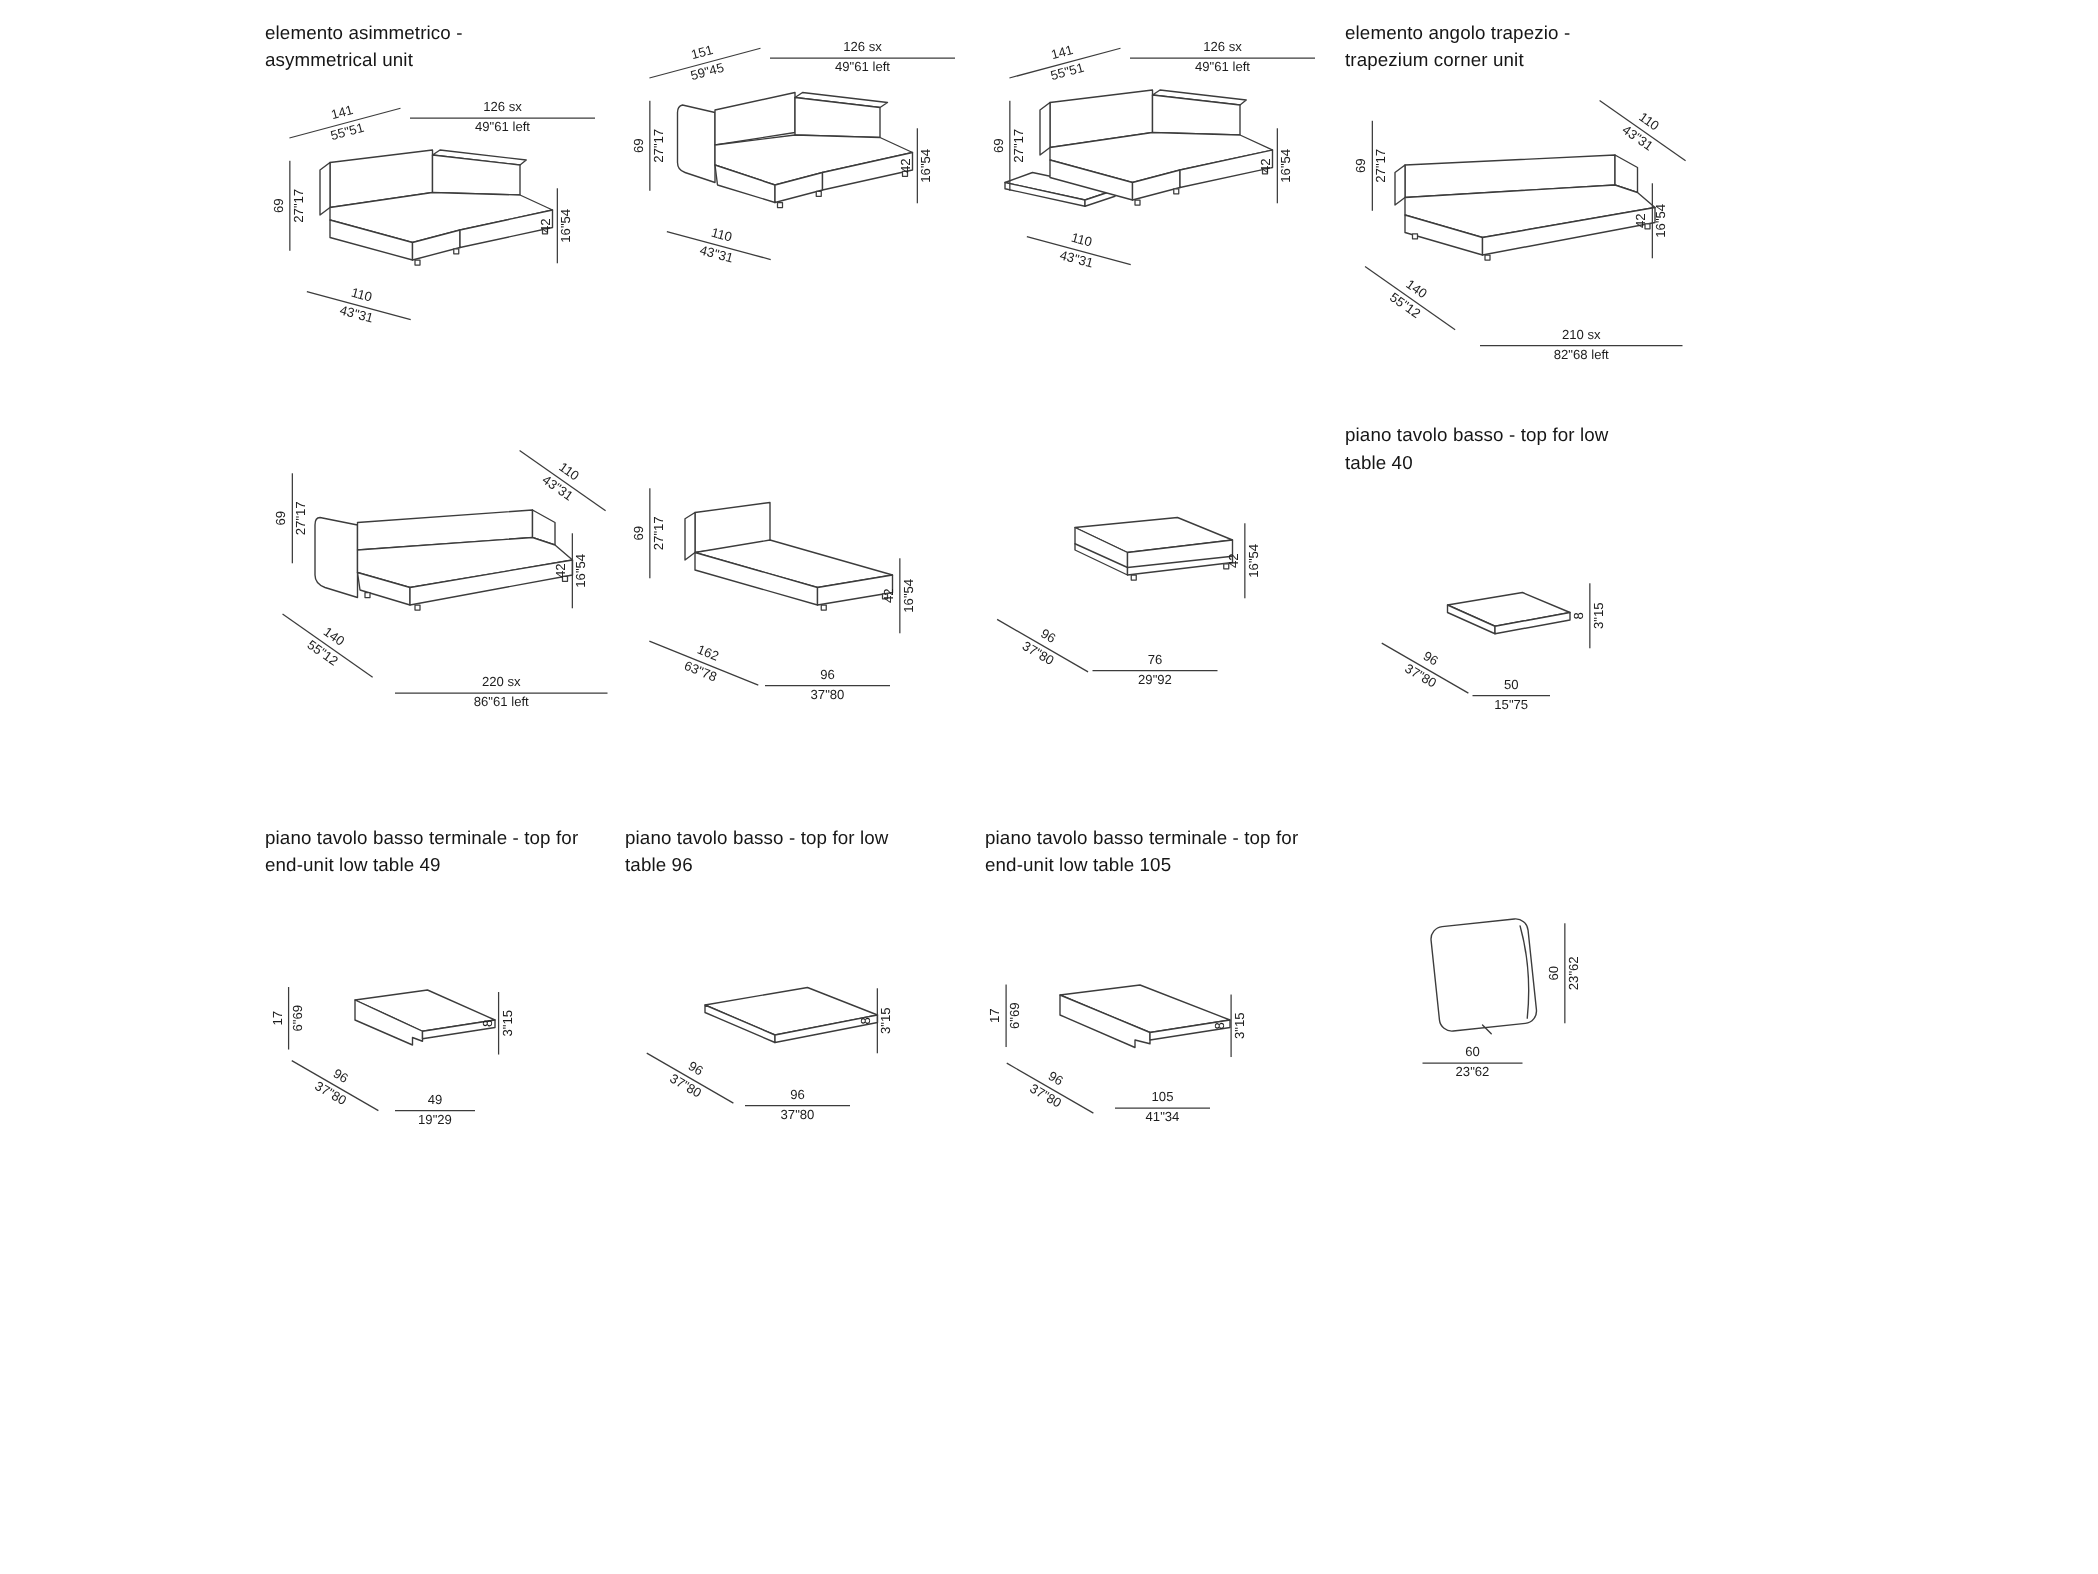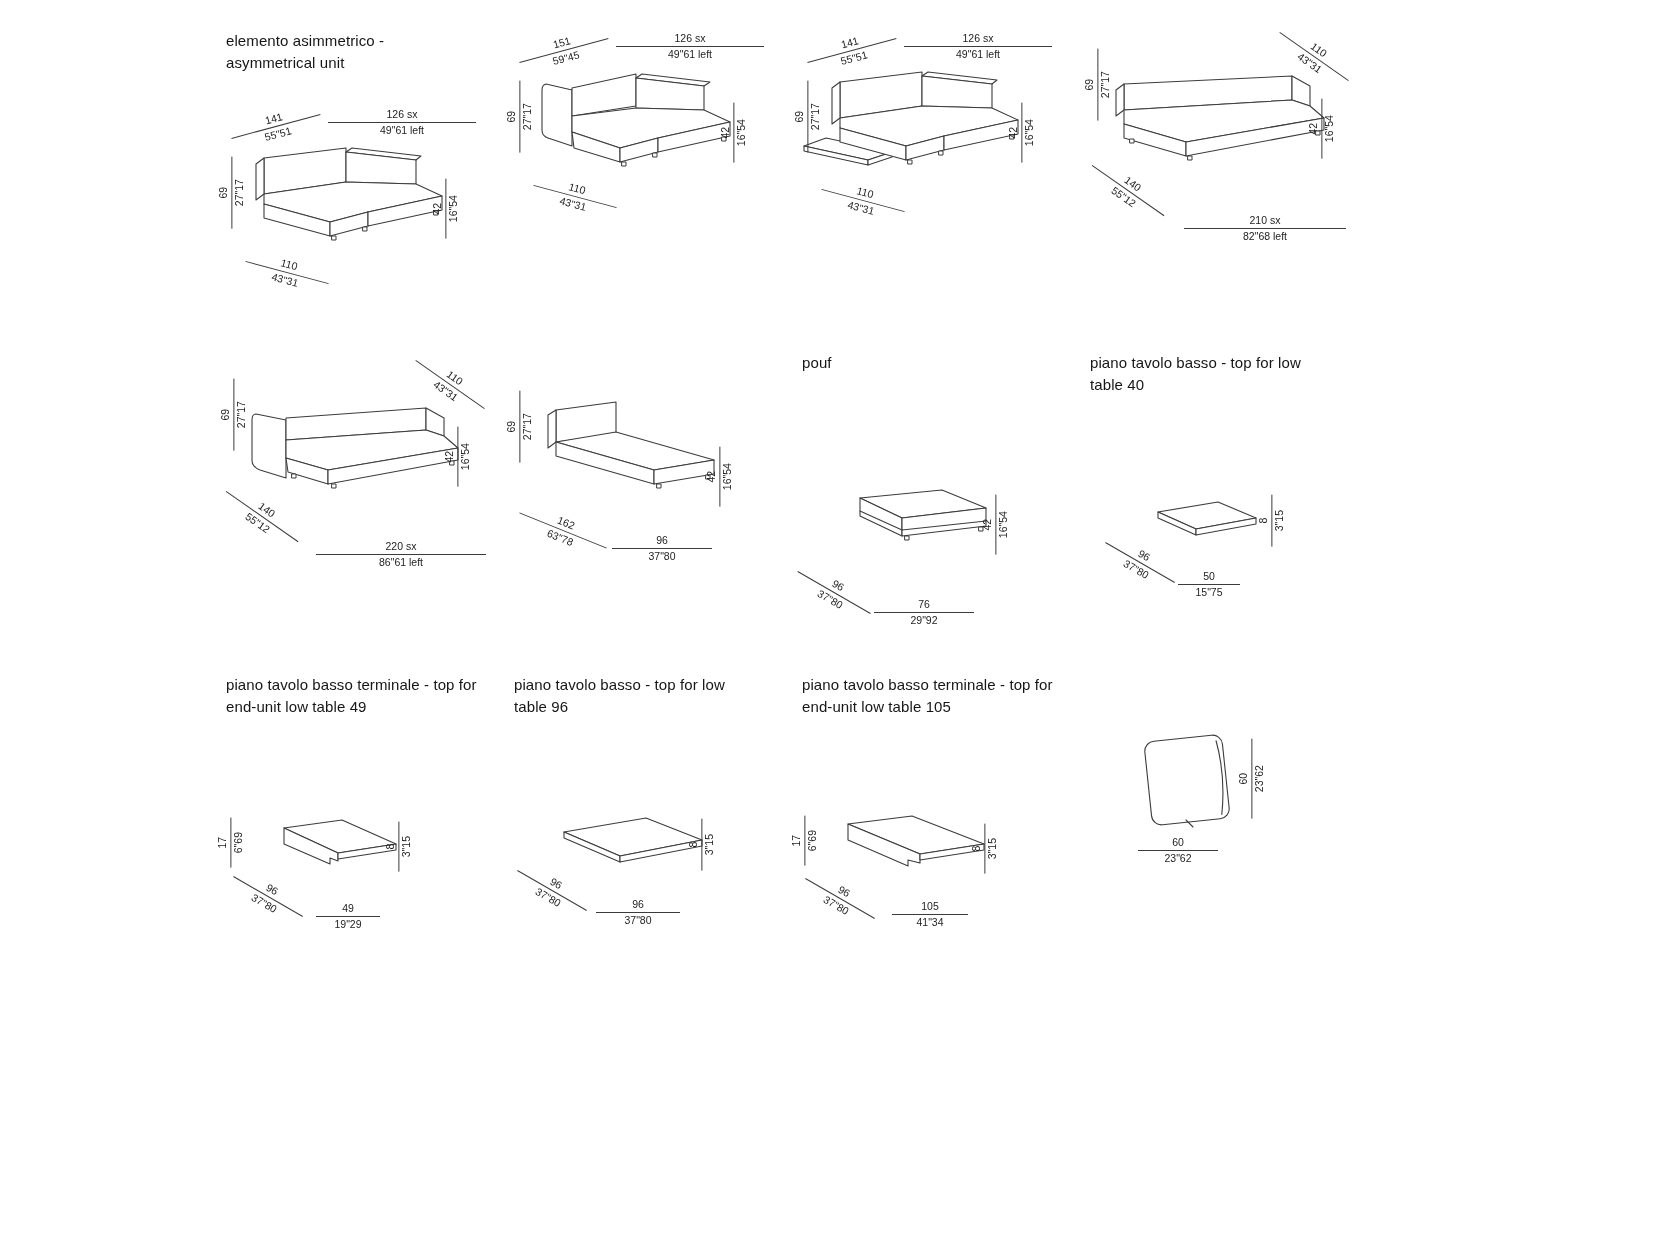--- a/index.html
+++ b/index.html
@@ -8,7 +8,7 @@
   .sheet{position:relative;width:1678px;height:1259px;background:#fff;overflow:hidden;}
   .grid{position:absolute;left:212px;top:16px;display:grid;grid-template-columns:repeat(4,288px);grid-auto-rows:322px;}
   .cell{position:relative;}
-  .title{margin:14px;font-size:15px;font-weight:400;line-height:1.45;white-space:pre-line;height:48px;color:#161616;letter-spacing:.1px;}
+  .title{margin:0;font-size:15px;font-weight:400;line-height:1.45;white-space:pre-line;height:48px;color:#161616;letter-spacing:.1px;}
   .fig{position:relative;height:262px;}
   .art{position:absolute;left:12px;top:46px;overflow:visible;}
   .art path,.art rect{fill:#ffffff;stroke:#3c3c3c;stroke-width:1.1;stroke-linejoin:round;stroke-linecap:round;}

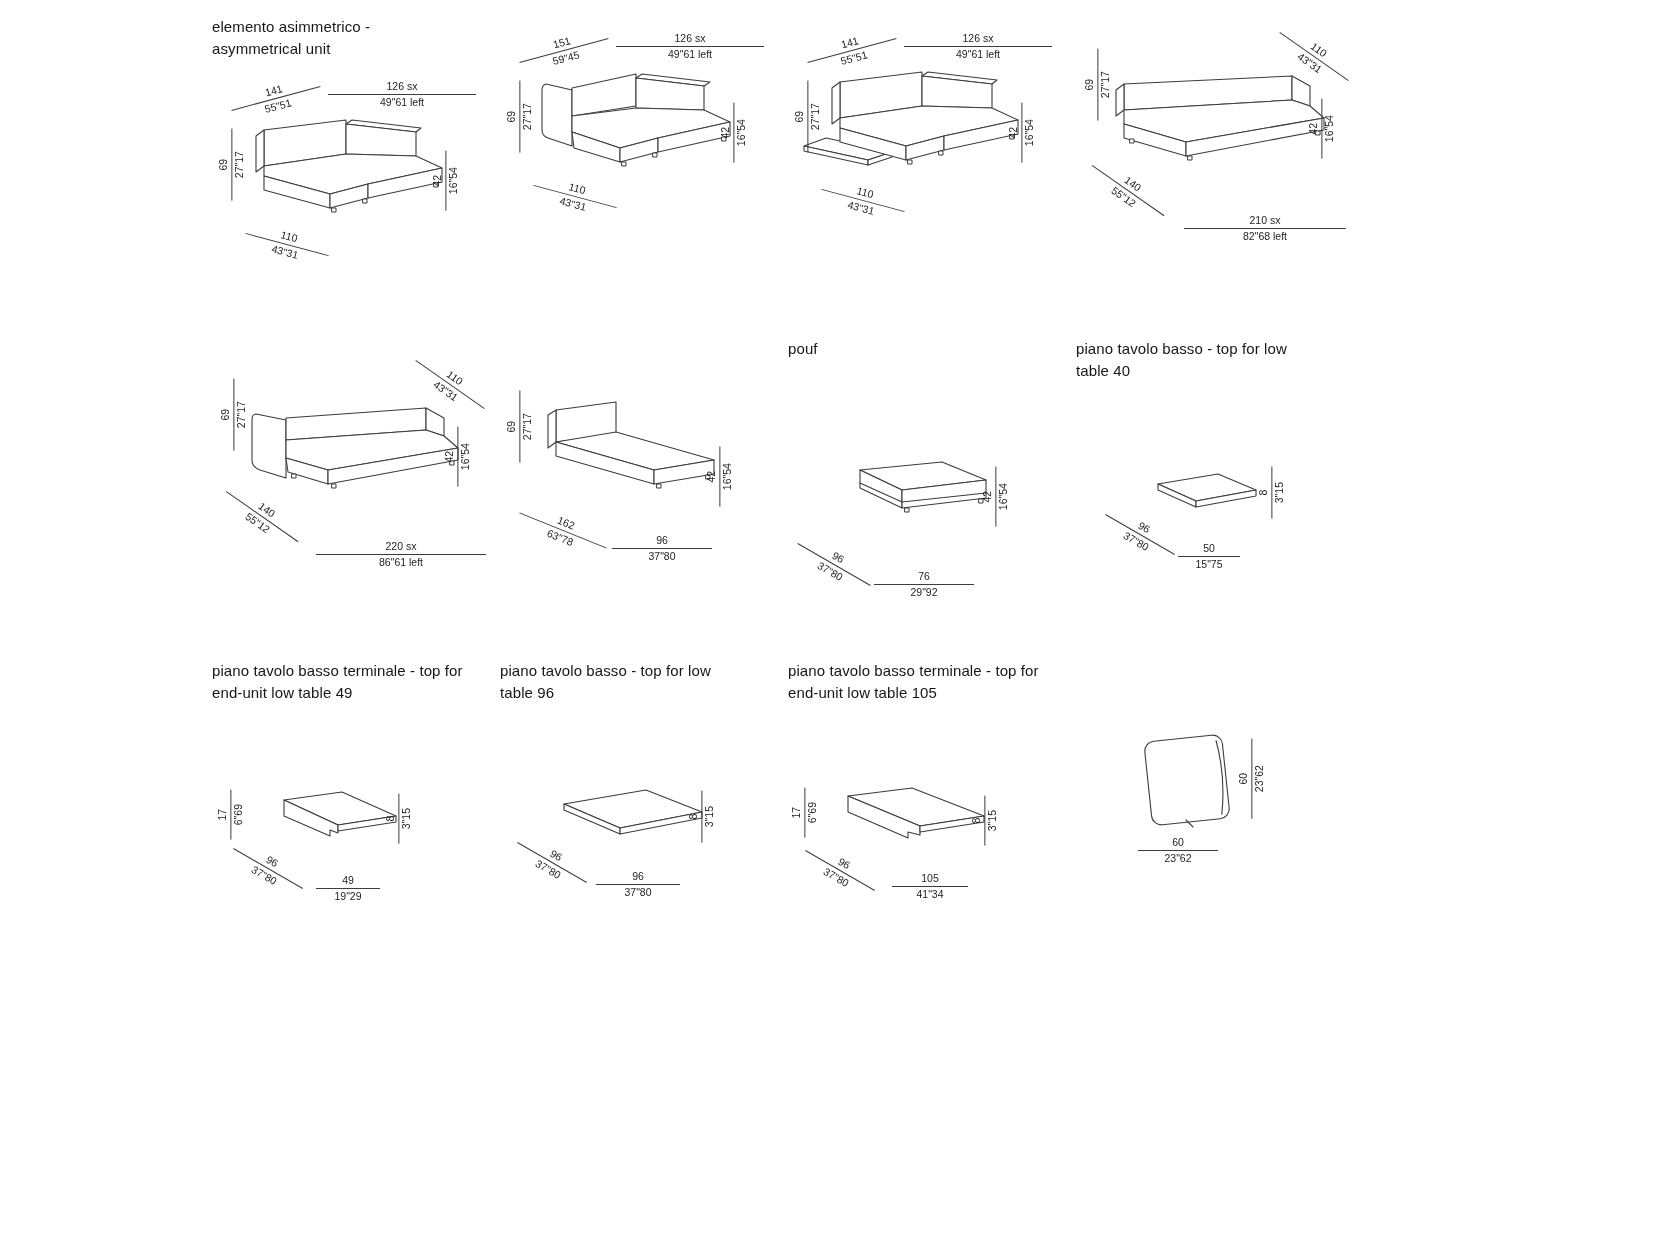--- a/index.html
+++ b/index.html
@@ -144,6 +144,8 @@
     </div>
 
     <div class="cell">
+      <h3 class="title">elemento angolo trapezio -
+trapezium corner unit</h3>
       <div class="fig">
         <svg class="art" width="240" height="135" viewBox="0 0 240 135">
           <path d="M36,22 L204,14 L204,38 L36,48 Z"></path>

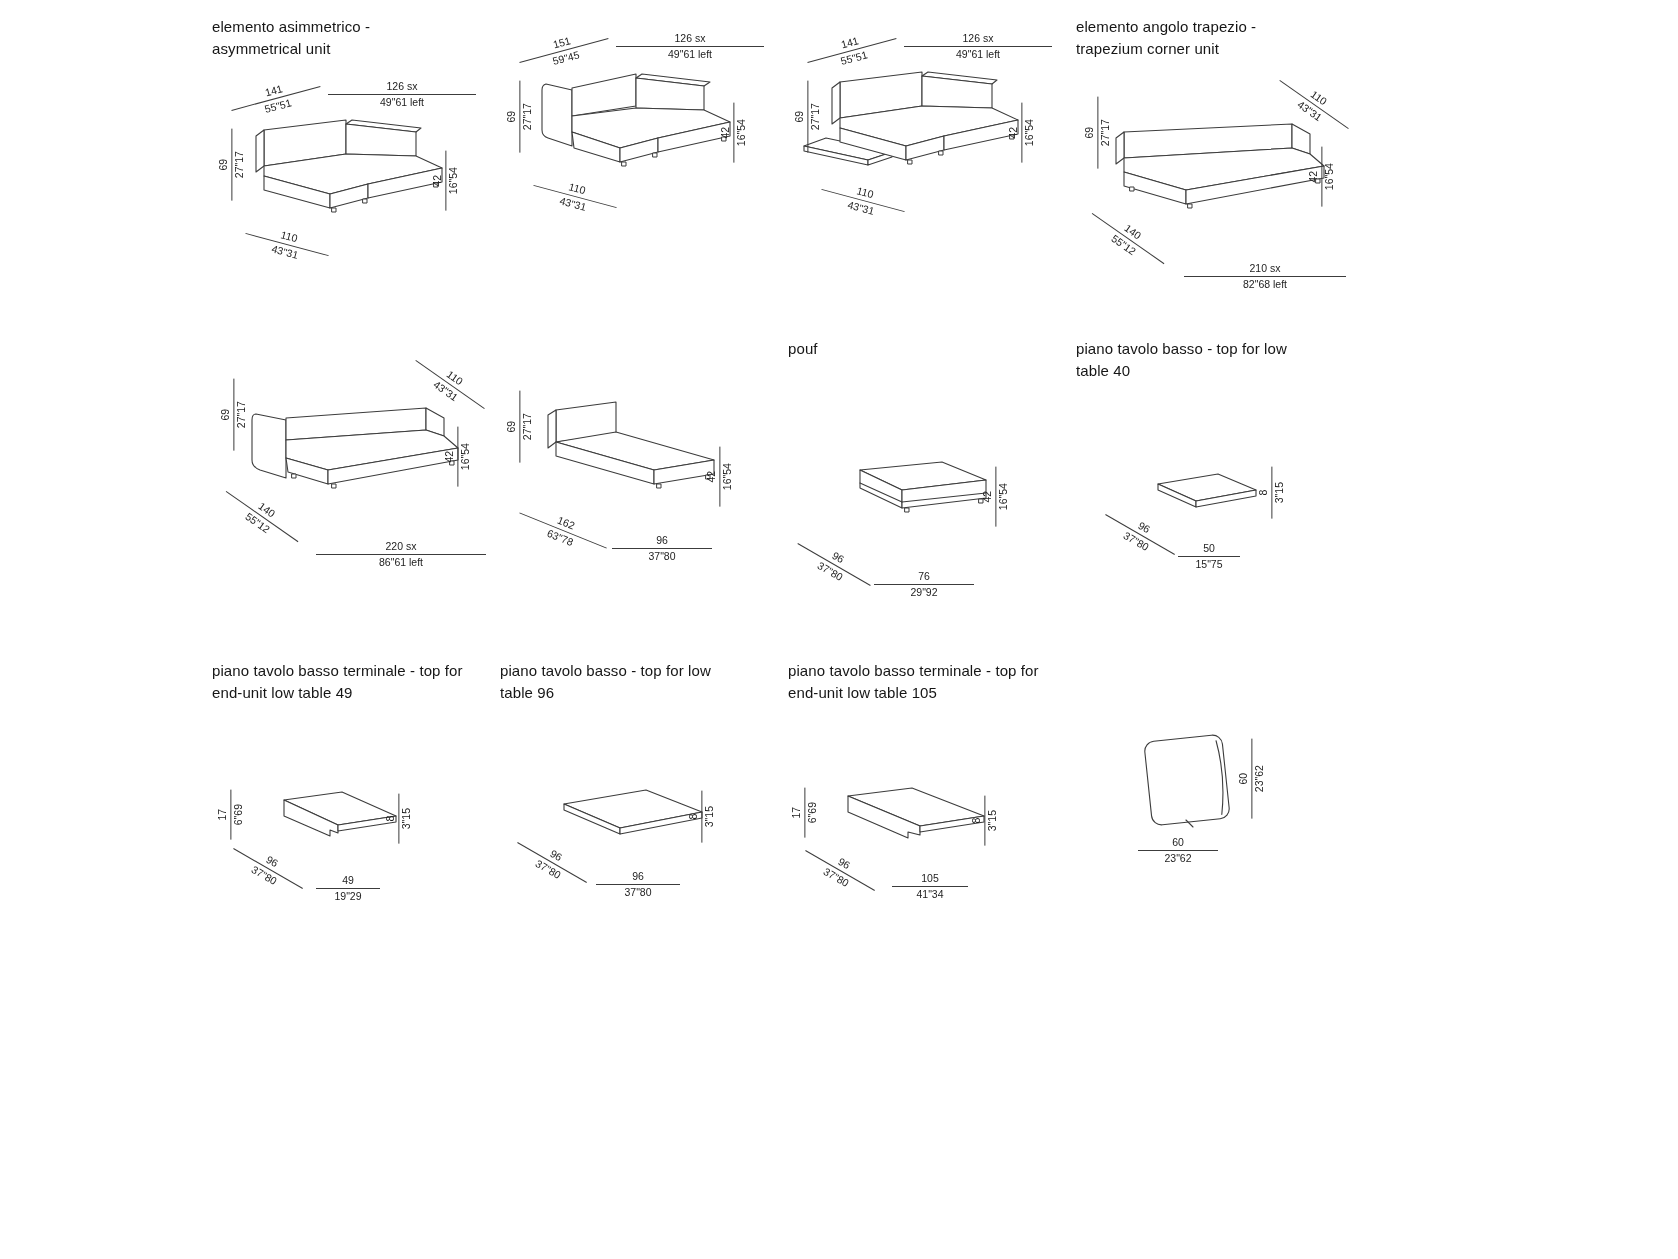--- a/index.html
+++ b/index.html
@@ -248,7 +248,6 @@
     </div>
 
     <div class="cell">
-      <h3 class="title">pouf</h3>
       <div class="fig">
         <svg class="art" width="235" height="135" viewBox="0 0 235 135">
           <path d="M60,38 L142,30 L186,48 L102,58 Z"></path>

